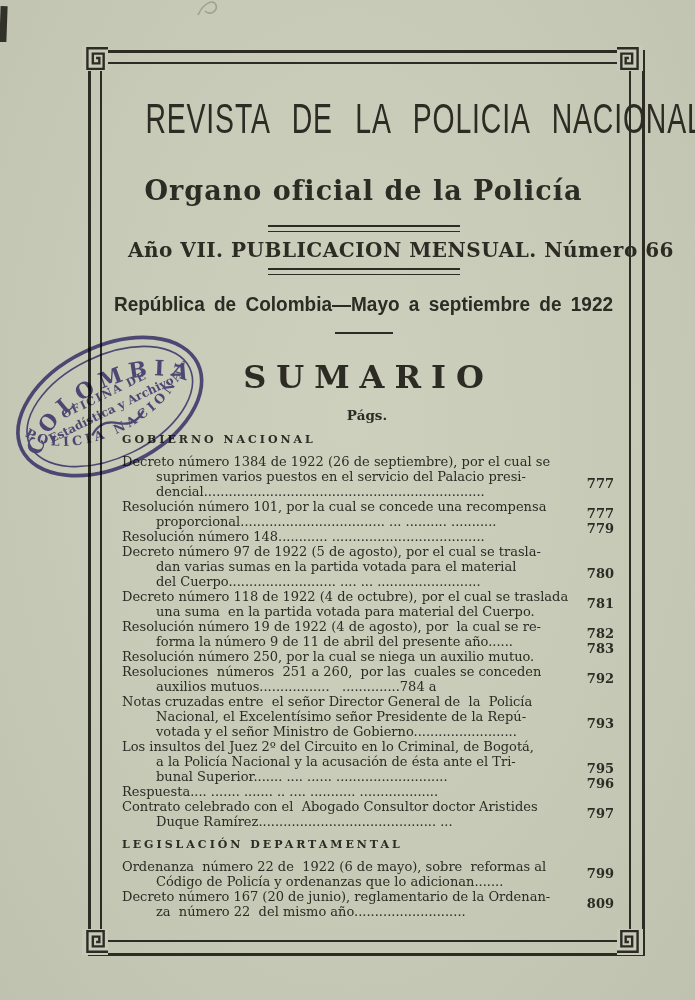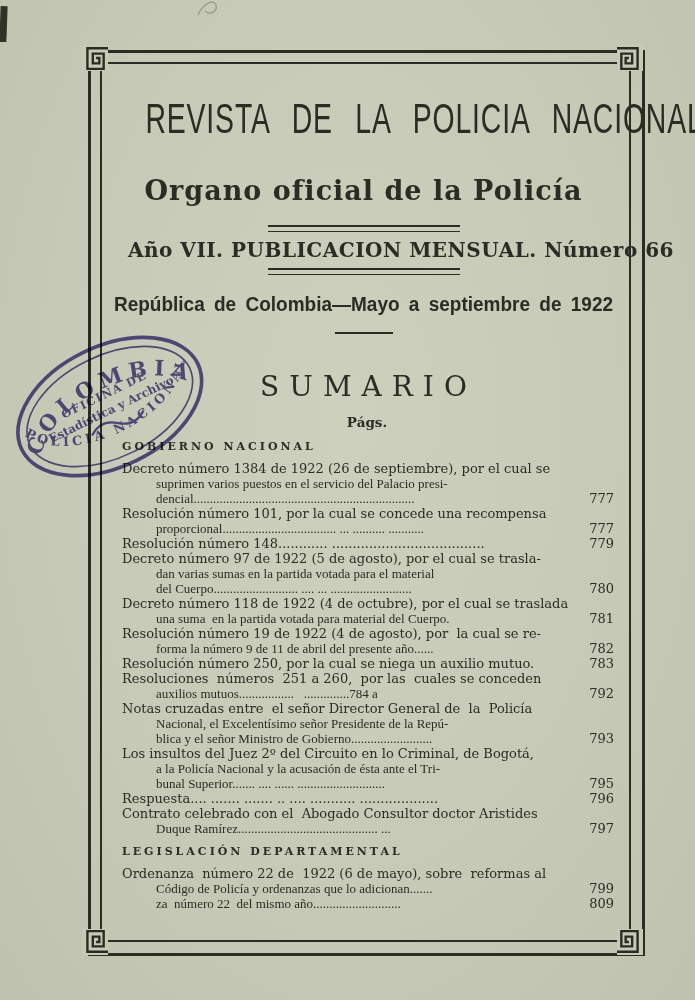--- a/index.html
+++ b/index.html
@@ -40,8 +40,8 @@
     font-family:"Liberation Sans", sans-serif;font-weight:bold;font-size:19px;
     word-spacing:4px;transform:scaleY(1.08);}
   .rule-short{width:58px;margin:16px auto 0;border-top:2px solid #2c2b24;height:0;}
-  .sumario{margin-top:36px;text-align:center;font-size:28px;
-    letter-spacing:10px;text-indent:10px;font-weight:400;}
+  .sumario{margin-top:24px;text-align:center;font-size:32px;
+    letter-spacing:10px;text-indent:10px;font-weight:700;}
   
   .toc{width:492px;margin:11px 0 0 22px;}
   .pags-row{text-align:center;font-size:13.5px;font-weight:bold;

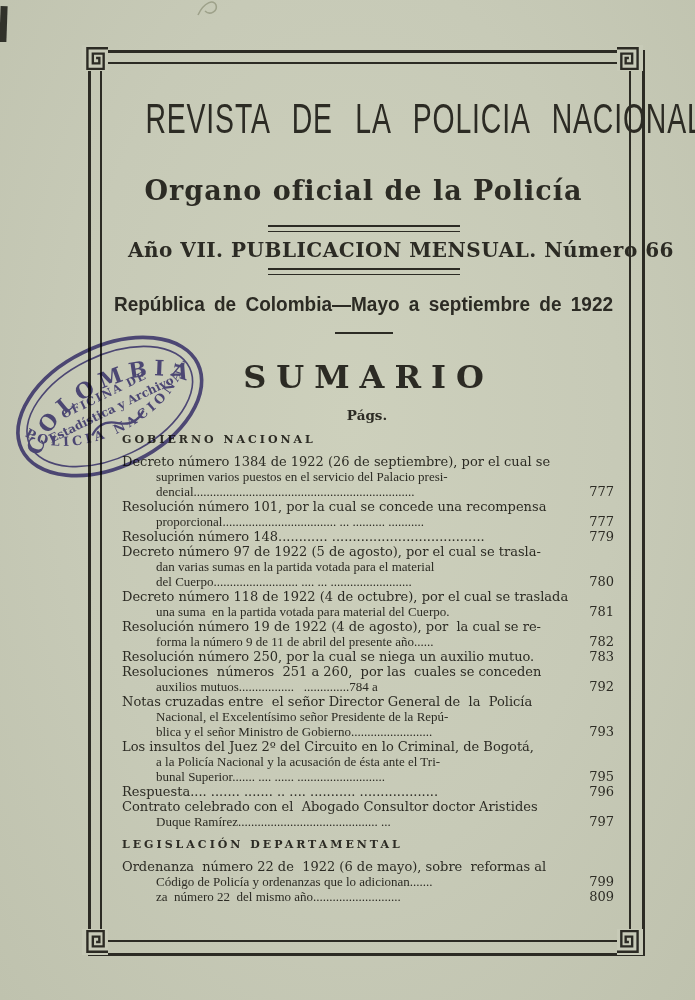--- a/index.html
+++ b/index.html
@@ -51,7 +51,7 @@
   .entry{position:relative;padding-right:40px;}
   .line{white-space:pre;overflow:hidden;height:15px;line-height:15px;
     font-size:13px;}
-  .line.cont{padding-left:34px;font-family:Liberation Serif, serif;}
+  .line.cont{padding-left:34px;}
   .pagenum{position:absolute;right:0;bottom:0;font-size:13px;
     line-height:15px;background:transparent;}
   

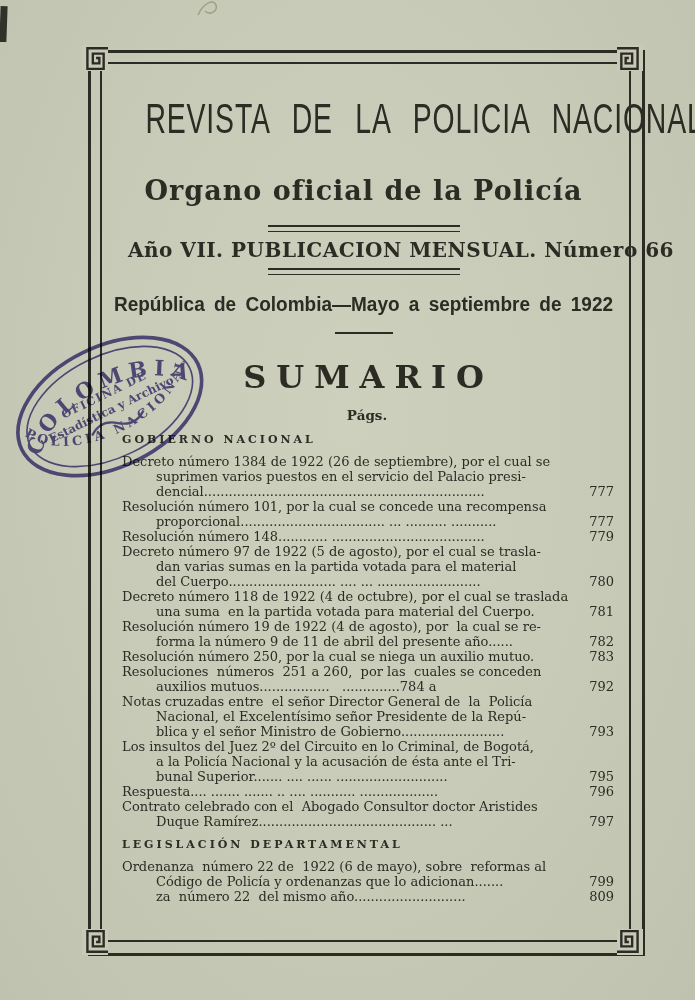--- a/index.html
+++ b/index.html
@@ -52,8 +52,8 @@
   .line{white-space:pre;overflow:hidden;height:15px;line-height:15px;
     font-size:13px;}
   .line.cont{padding-left:34px;}
-  .pagenum{position:absolute;right:0;bottom:0;font-size:13px;
-    line-height:15px;background:transparent;}
+  .pagenum{position:absolute;right:0;bottom:8px;font-size:13px;
+    line-height:15px;background:transparent;font-weight:bold;}
   
   .stamp{position:absolute;left:8px;top:342px;width:204px;height:130px;
     transform:rotate(-26deg);transform-origin:50% 50%;

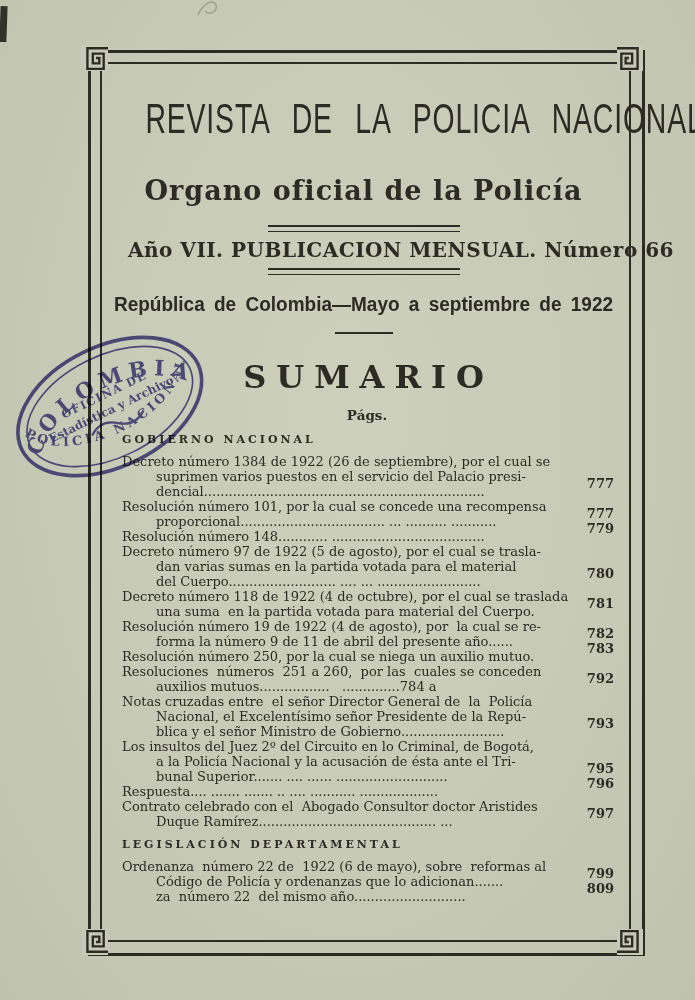--- a/index.html
+++ b/index.html
@@ -162,7 +162,7 @@
       <div class="entry">
         <div class="line">Notas cruzadas entre  el señor Director General de  la  Policía</div>
         <div class="line cont">Nacional, el Excelentísimo señor Presidente de la Repú-</div>
-        <div class="line cont">blica y el señor Ministro de Gobierno.........................</div>
+        <div class="line cont">votada y el señor Ministro de Gobierno.........................</div>
         <span class="pagenum">793</span>
       </div>
       <div class="entry">

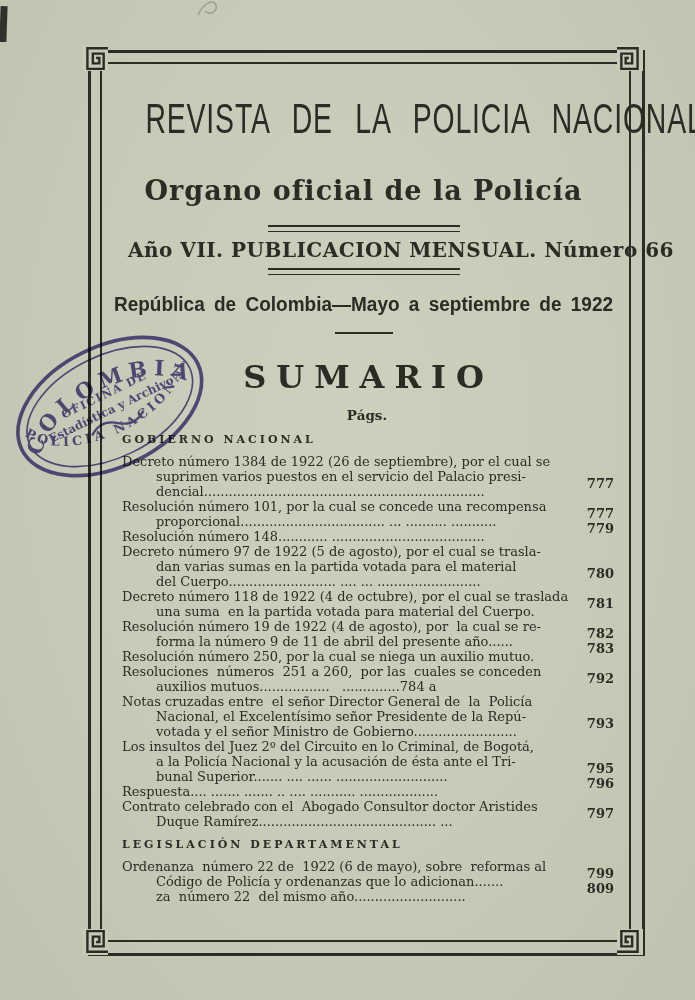--- a/index.html
+++ b/index.html
@@ -187,6 +187,7 @@
         <span class="pagenum">799</span>
       </div>
       <div class="entry">
+        <div class="line">Decreto número 167 (20 de junio), reglamentario de la Ordenan-</div>
         <div class="line cont">za  número 22  del mismo año...........................</div>
         <span class="pagenum">809</span>
       </div>

